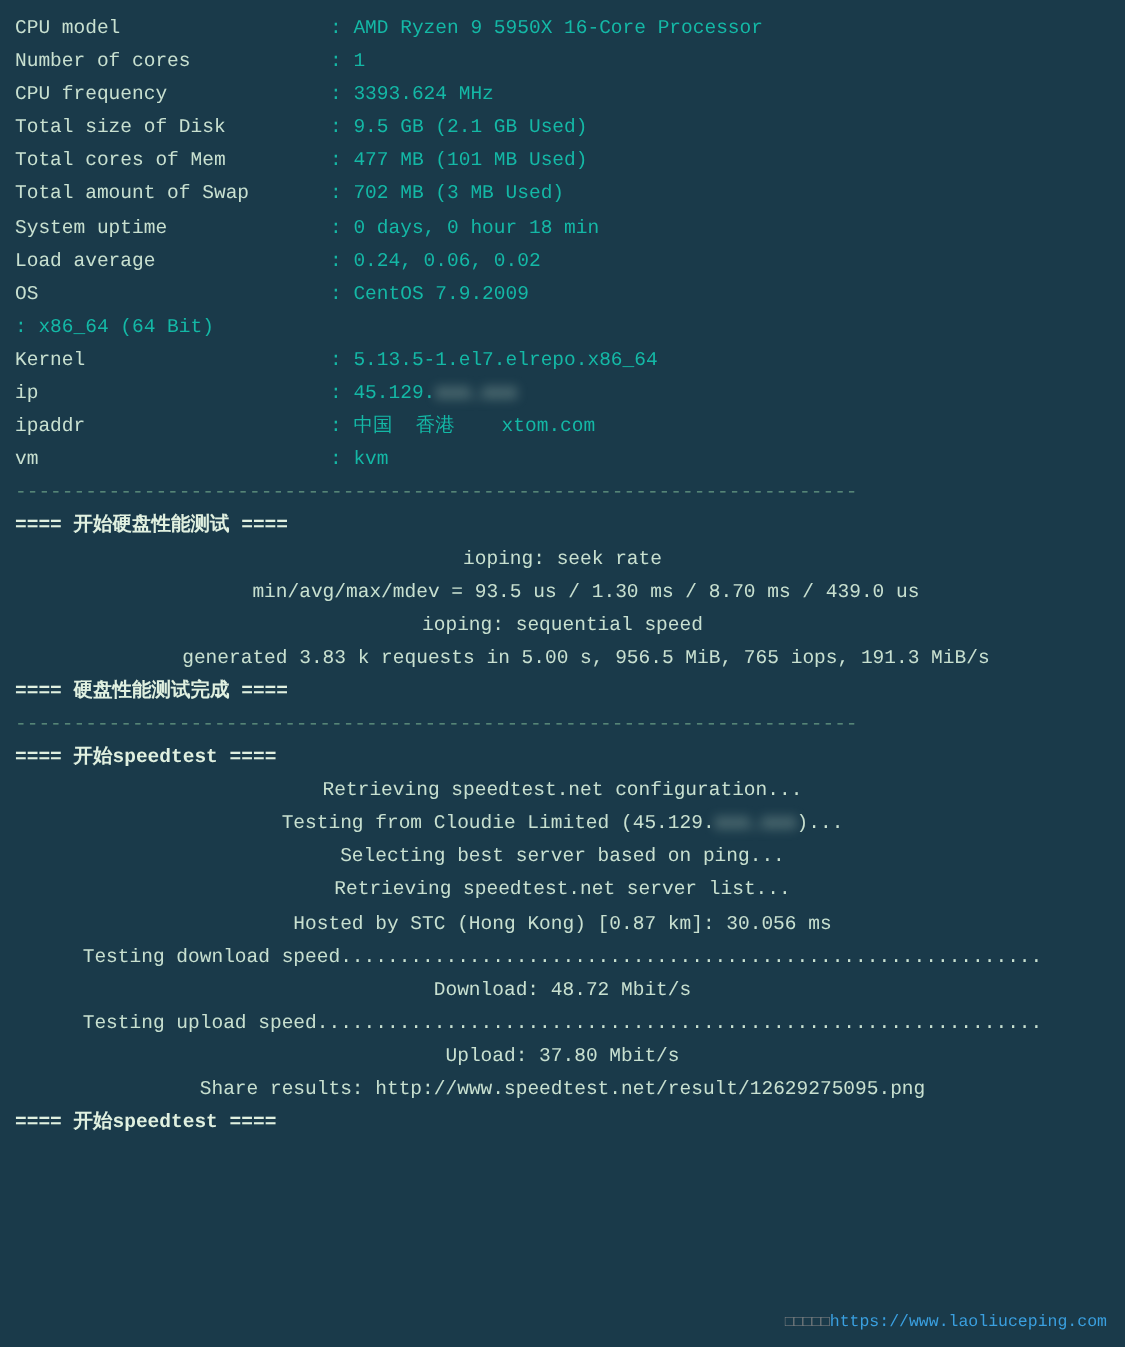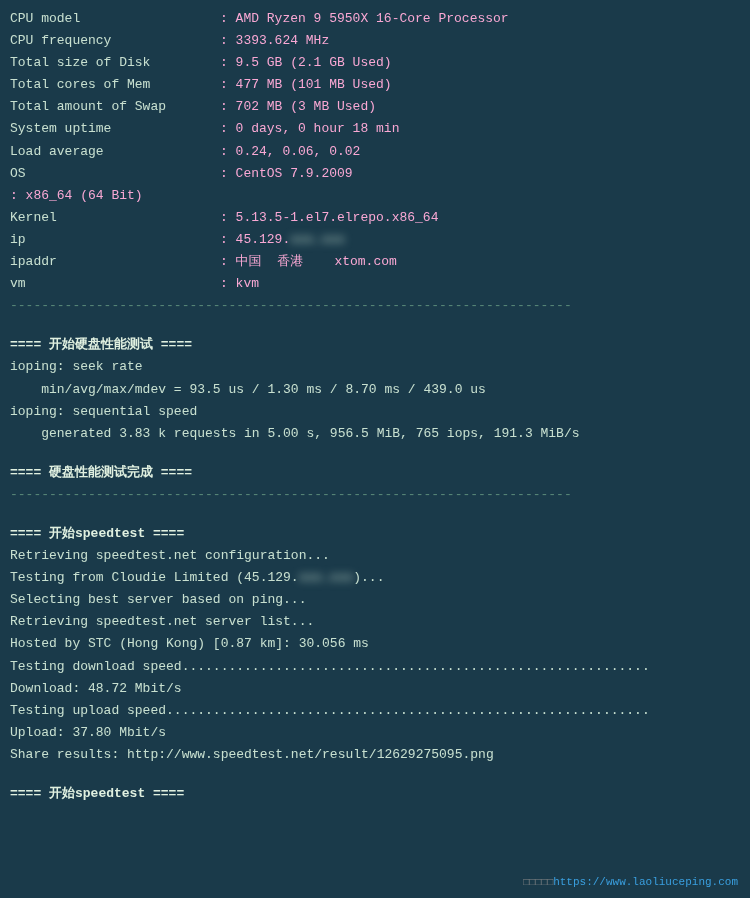--- a/index.html
+++ b/index.html
@@ -22,7 +22,7 @@
       min-width: 210px;
     }
     .value {
-      color: #f9a8d4;
+      color: #14b8a6;
     }
     .separator {
       color: #5a8a7a;

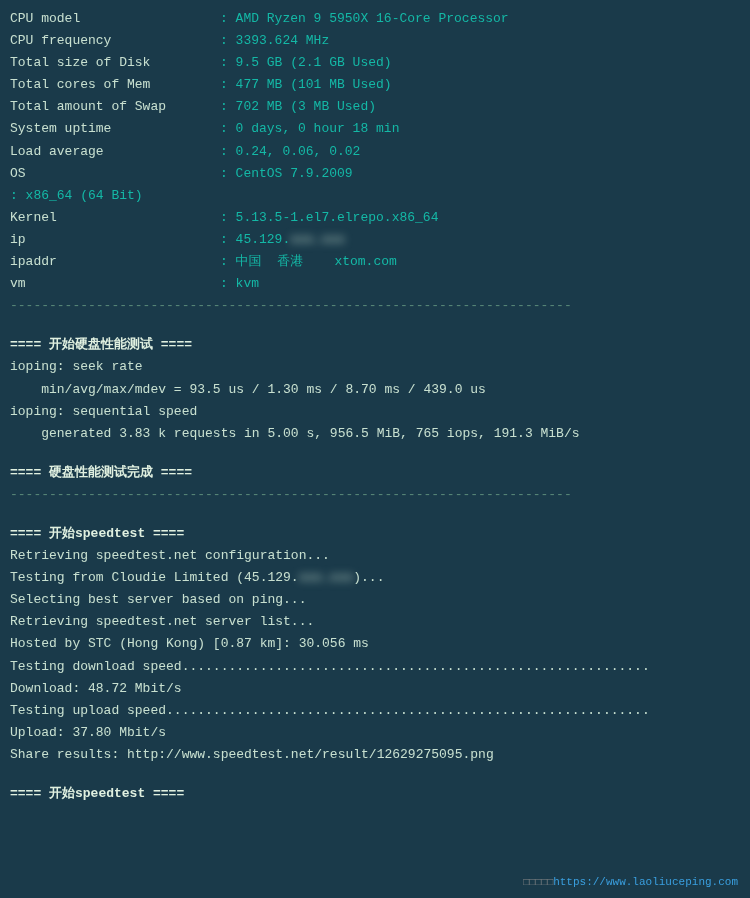--- a/index.html
+++ b/index.html
@@ -62,6 +62,7 @@
 
 <div id="terminal">
     <div class="line"><span class="label">CPU model</span><span class="value">: AMD Ryzen 9 5950X 16-Core Processor</span></div>
+    <div class="line"><span class="label">Number of cores</span><span class="value">: 1</span></div>
     <div class="line"><span class="label">CPU frequency</span><span class="value">: 3393.624 MHz</span></div>
     <div class="line"><span class="label">Total size of Disk</span><span class="value">: 9.5 GB (2.1 GB Used)</span></div>
     <div class="line"><span class="label">Total cores of Mem</span><span class="value">: 477 MB (101 MB Used)</span></div>

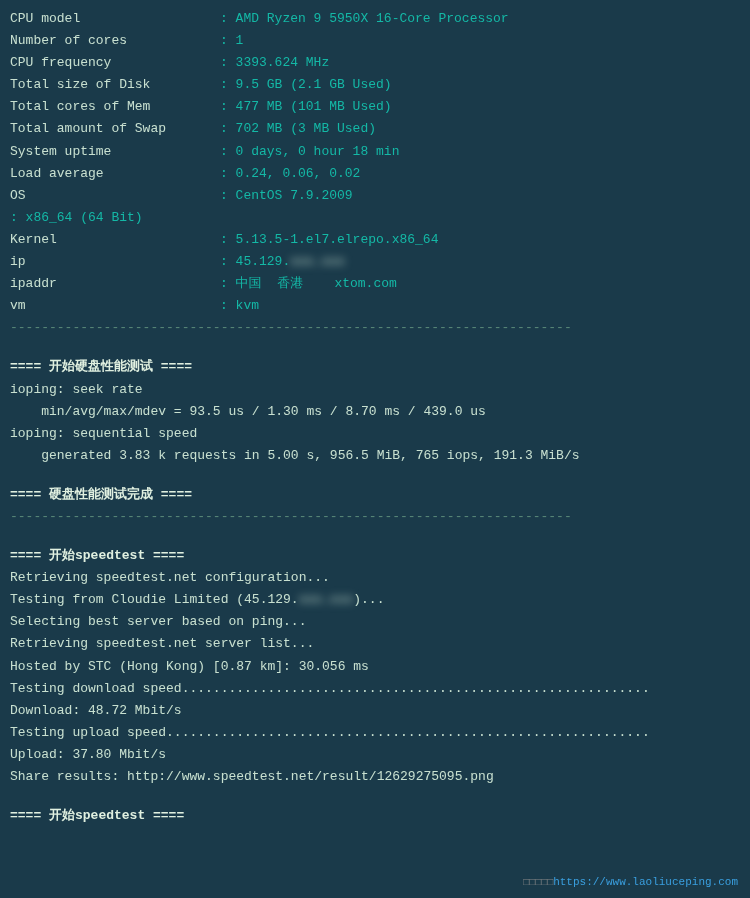--- a/index.html
+++ b/index.html
@@ -34,7 +34,6 @@
       line-height: 1.7;
       white-space: pre;
       font-weight: bold;
-      margin-top: 17px;
     }
     .normal-line {
       color: #c8e0d0;

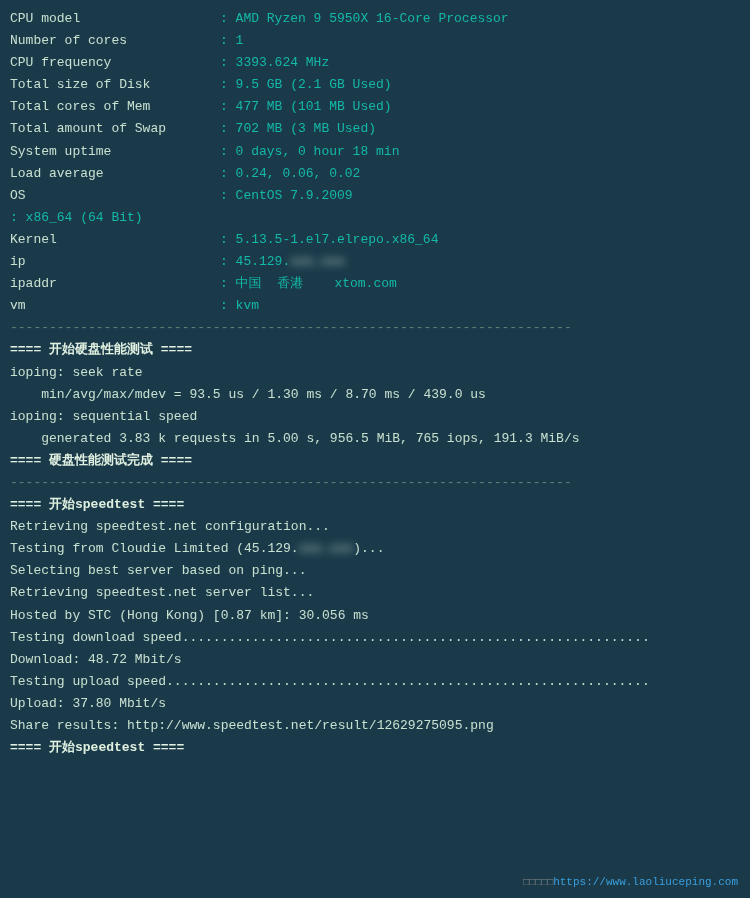--- a/index.html
+++ b/index.html
@@ -39,6 +39,7 @@
       color: #c8e0d0;
       line-height: 1.7;
       white-space: pre;
+      text-align: center;
     }
     .watermark {
       position: fixed;

